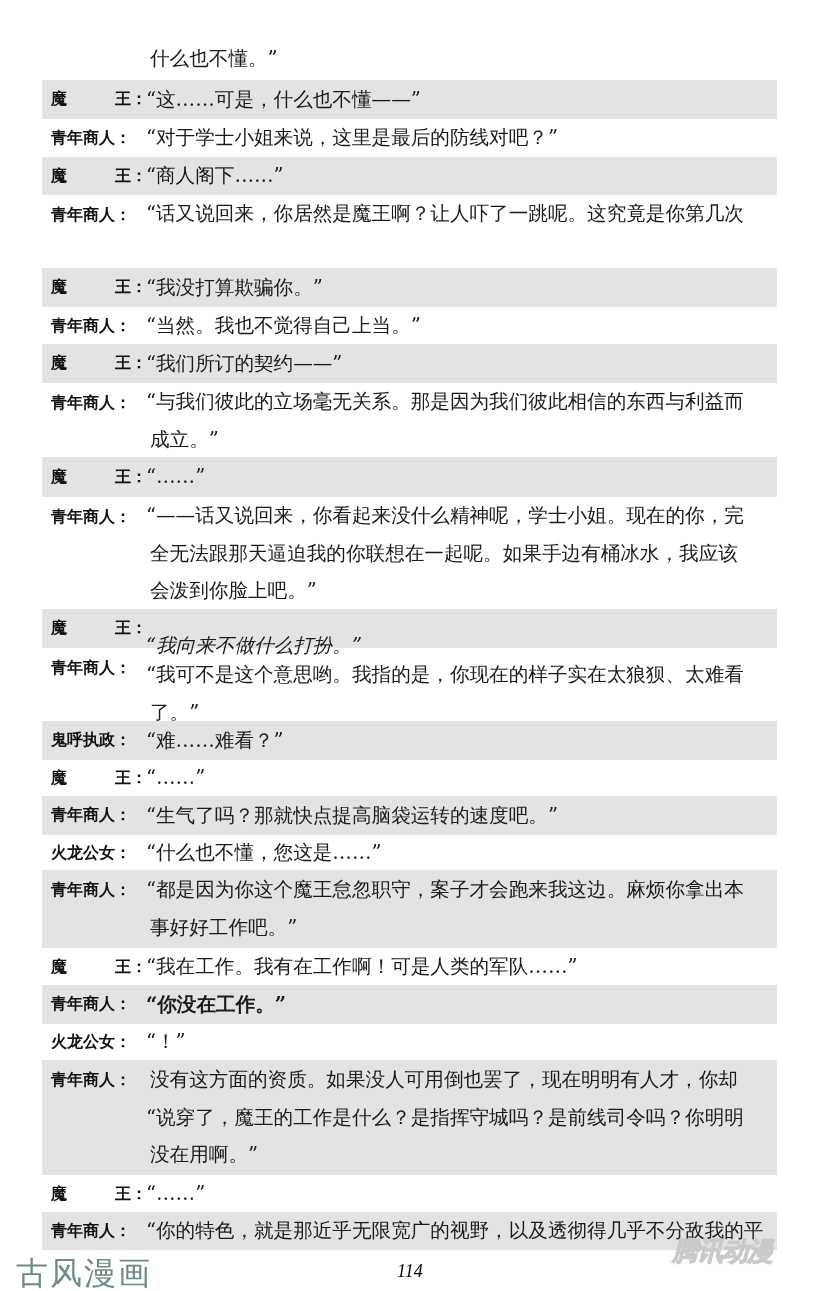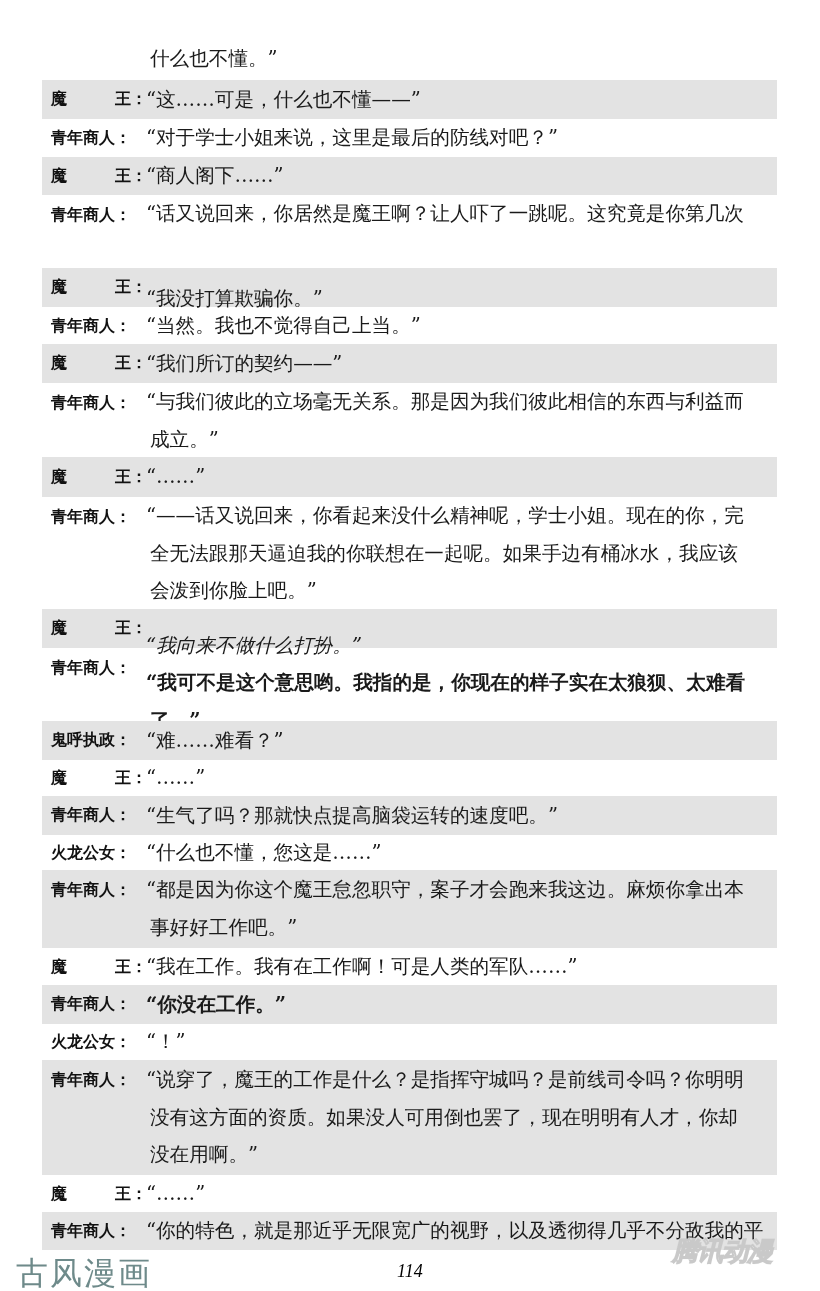--- a/index.html
+++ b/index.html
@@ -90,7 +90,7 @@
     <div class="speaker spaced" style="top:9px;">
       <span class="sp-a">魔</span><span class="sp-b">王：</span>
     </div>
-    <div class="speech" style="top:12px;">
+    <div class="speech" style="top:1px;">
       <span class="line">“我没打算欺骗你。”</span>
     </div>
   </div>

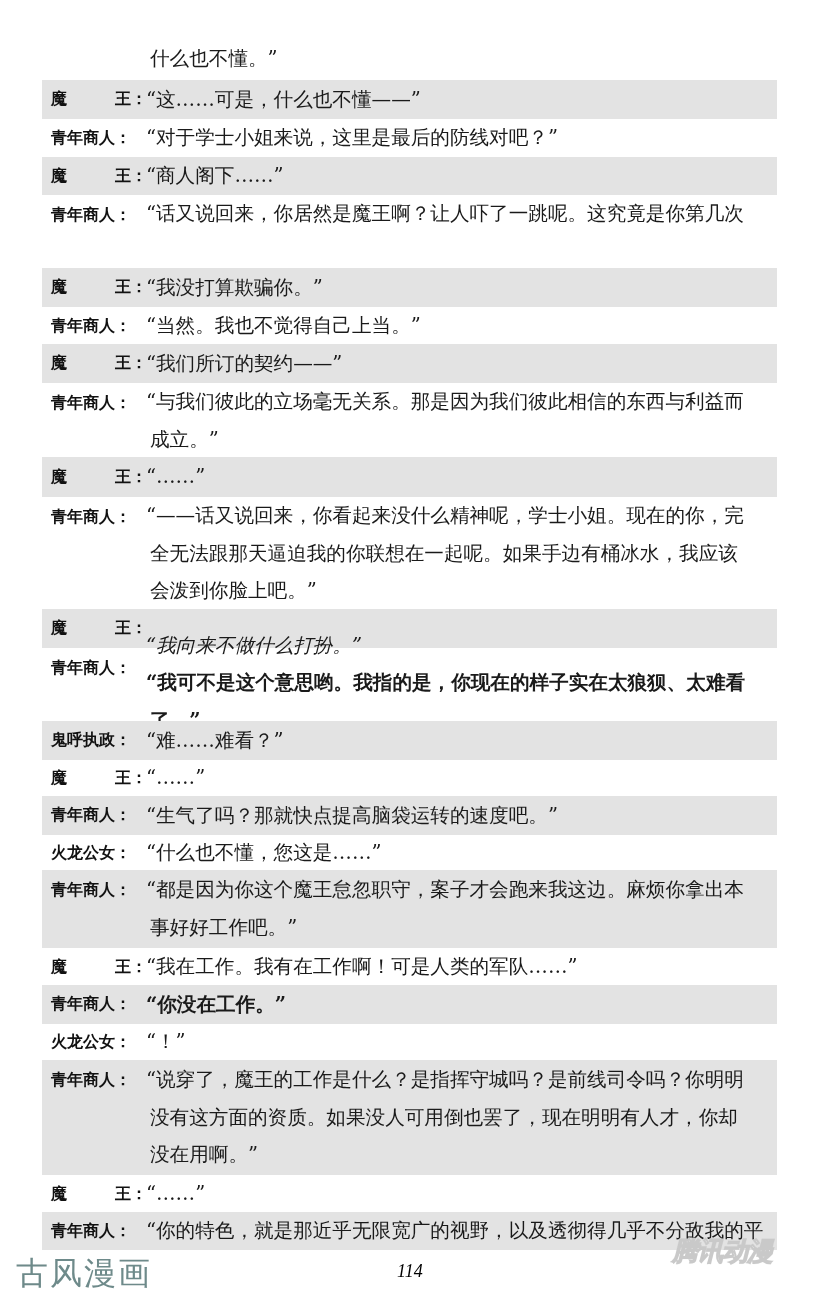--- a/index.html
+++ b/index.html
@@ -148,7 +148,7 @@
 
   <div class="row" style="top:648px;height:73px;">
     <div class="speaker" style="top:10px;">青年商人：</div>
-    <div class="speech" style="top:16px;font-weight:bold;">
+    <div class="speech" style="top:8px;">
       <span class="line">“我可不是这个意思哟。我指的是，你现在的样子实在太狼狈、太难看</span>
       <span class="line indent">了。”</span>
     </div>

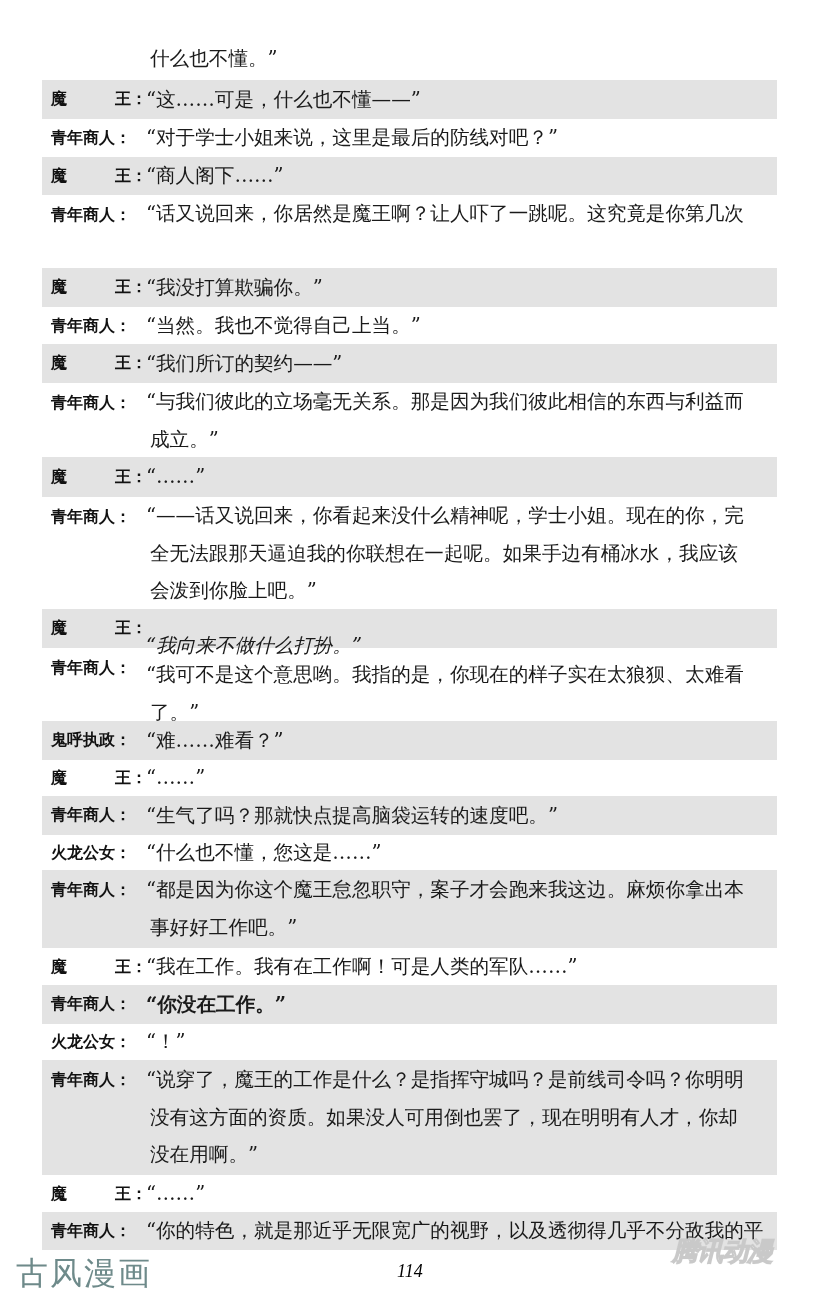--- a/index.html
+++ b/index.html
@@ -218,8 +218,8 @@
   <div class="row shaded" style="top:1060px;height:115px;">
     <div class="speaker" style="top:10px;">青年商人：</div>
     <div class="speech" style="top:1px;">
+      <span class="line indent">没有这方面的资质。如果没人可用倒也罢了，现在明明有人才，你却</span>
       <span class="line">“说穿了，魔王的工作是什么？是指挥守城吗？是前线司令吗？你明明</span>
-      <span class="line indent">没有这方面的资质。如果没人可用倒也罢了，现在明明有人才，你却</span>
       <span class="line indent">没在用啊。”</span>
     </div>
   </div>

